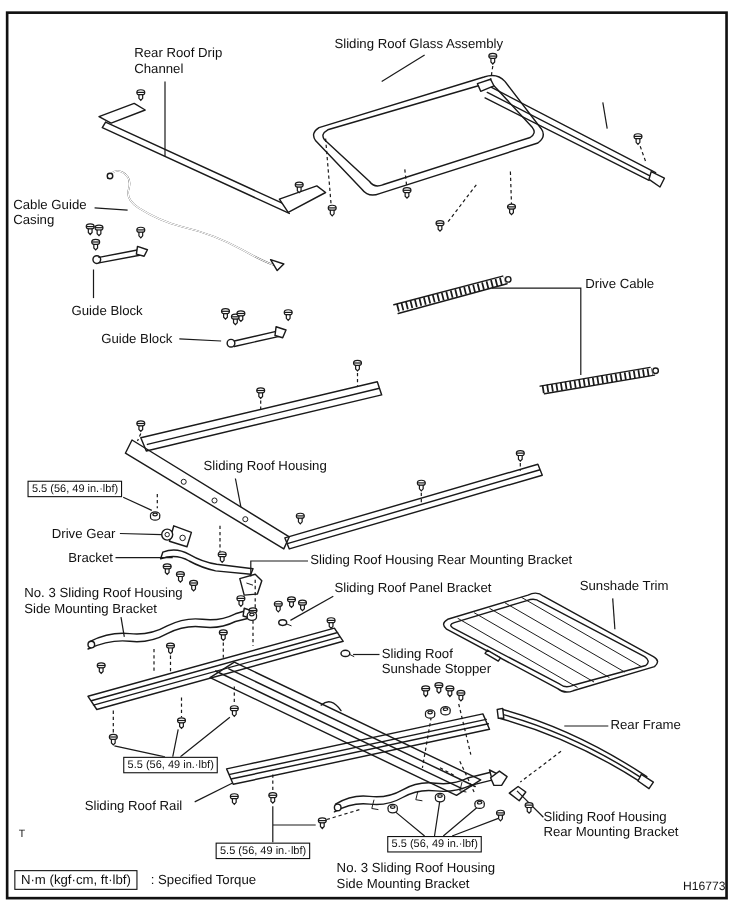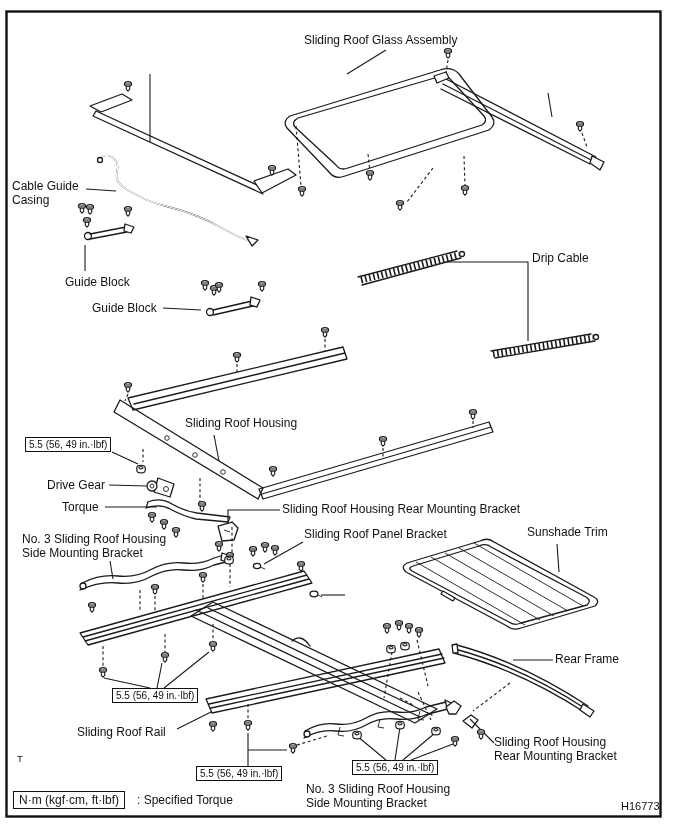--- a/index.html
+++ b/index.html
@@ -251,6 +251,7 @@
   </g>
 </svg>
 
+<div class="lbl wrap" style="left:122px;top:42px;width:92px">Rear Roof Drip Channel</div>
 <div class="lbl" style="left:304px;top:34px">Sliding Roof Glass Assembly</div>
 <div class="lbl wrap" style="left:12px;top:180px;width:78px">Cable Guide Casing</div>
 <div class="lbl" style="left:65px;top:276px">Guide Block</div>

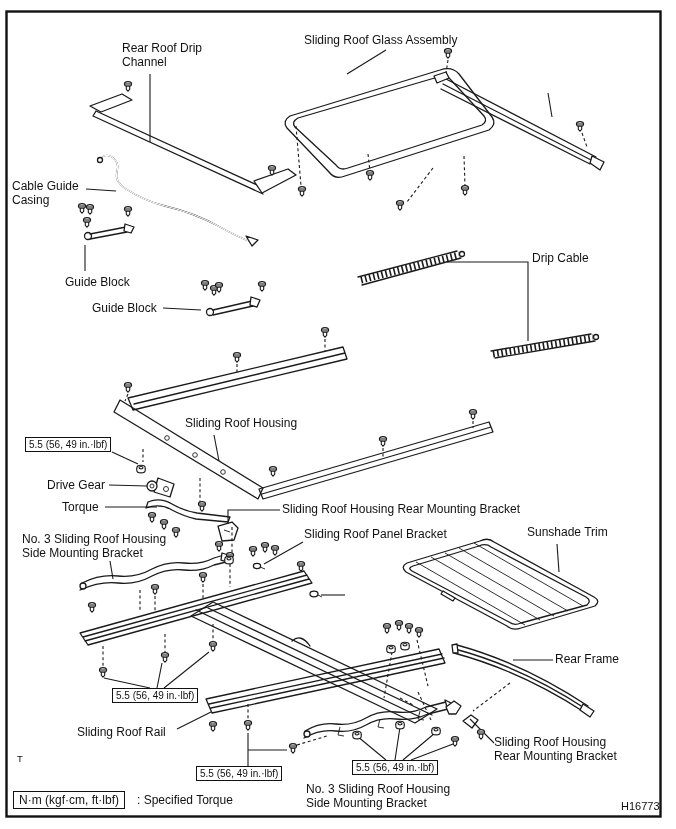--- a/index.html
+++ b/index.html
@@ -256,7 +256,7 @@
 <div class="lbl wrap" style="left:12px;top:180px;width:78px">Cable Guide Casing</div>
 <div class="lbl" style="left:65px;top:276px">Guide Block</div>
 <div class="lbl" style="left:92px;top:302px">Guide Block</div>
-<div class="lbl" style="left:532px;top:252px">Drip Cable</div>
+<div class="lbl" style="left:532px;top:252px">Drive Cable</div>
 <div class="lbl" style="left:185px;top:417px">Sliding Roof Housing</div>
 <div class="lbl" style="left:47px;top:479px">Drive Gear</div>
 <div class="lbl" style="left:62px;top:501px">Torque</div>

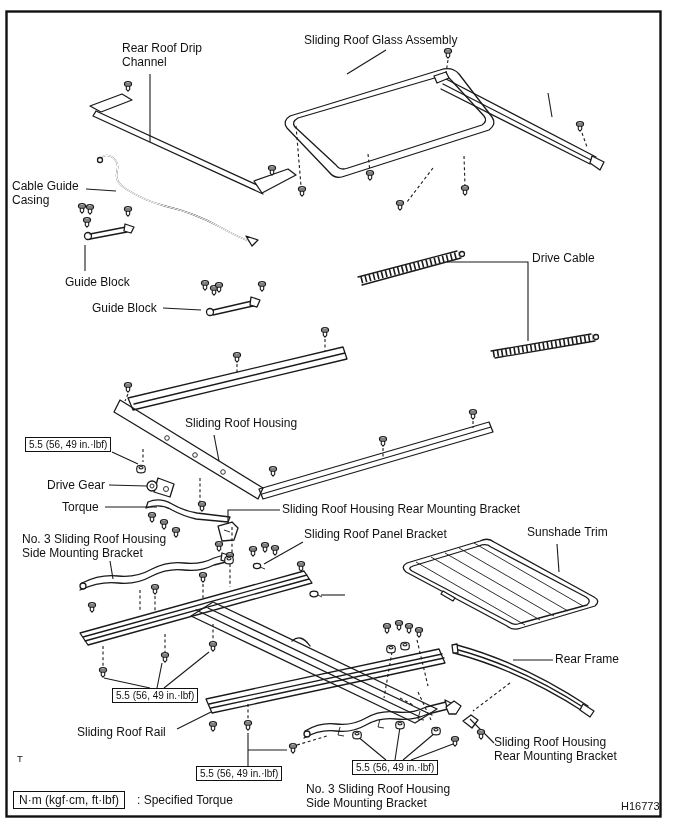--- a/index.html
+++ b/index.html
@@ -259,7 +259,7 @@
 <div class="lbl" style="left:532px;top:252px">Drive Cable</div>
 <div class="lbl" style="left:185px;top:417px">Sliding Roof Housing</div>
 <div class="lbl" style="left:47px;top:479px">Drive Gear</div>
-<div class="lbl" style="left:62px;top:501px">Torque</div>
+<div class="lbl" style="left:62px;top:501px">Bracket</div>
 <div class="lbl wrap" style="left:22px;top:533px;width:155px">No. 3 Sliding Roof Housing Side Mounting Bracket</div>
 <div class="lbl" style="left:282px;top:503px">Sliding Roof Housing Rear Mounting Bracket</div>
 <div class="lbl" style="left:304px;top:528px">Sliding Roof Panel Bracket</div>

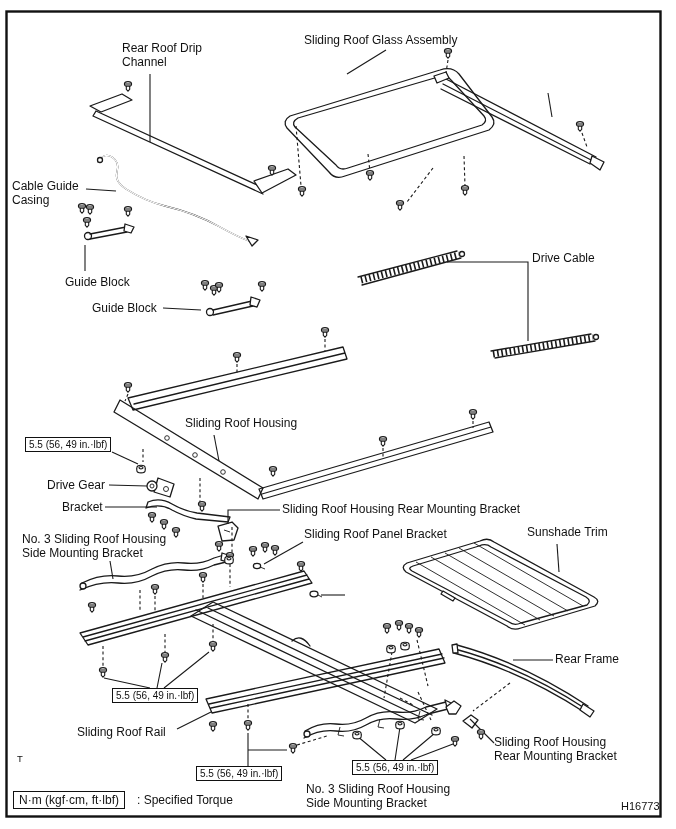--- a/index.html
+++ b/index.html
@@ -264,6 +264,7 @@
 <div class="lbl" style="left:282px;top:503px">Sliding Roof Housing Rear Mounting Bracket</div>
 <div class="lbl" style="left:304px;top:528px">Sliding Roof Panel Bracket</div>
 <div class="lbl" style="left:527px;top:526px">Sunshade Trim</div>
+<div class="lbl wrap" style="left:347px;top:588px;width:118px">Sliding Roof Sunshade Stopper</div>
 <div class="lbl" style="left:555px;top:653px">Rear Frame</div>
 <div class="lbl wrap" style="left:494px;top:736px;width:140px">Sliding Roof Housing Rear Mounting Bracket</div>
 <div class="lbl" style="left:77px;top:726px">Sliding Roof Rail</div>

